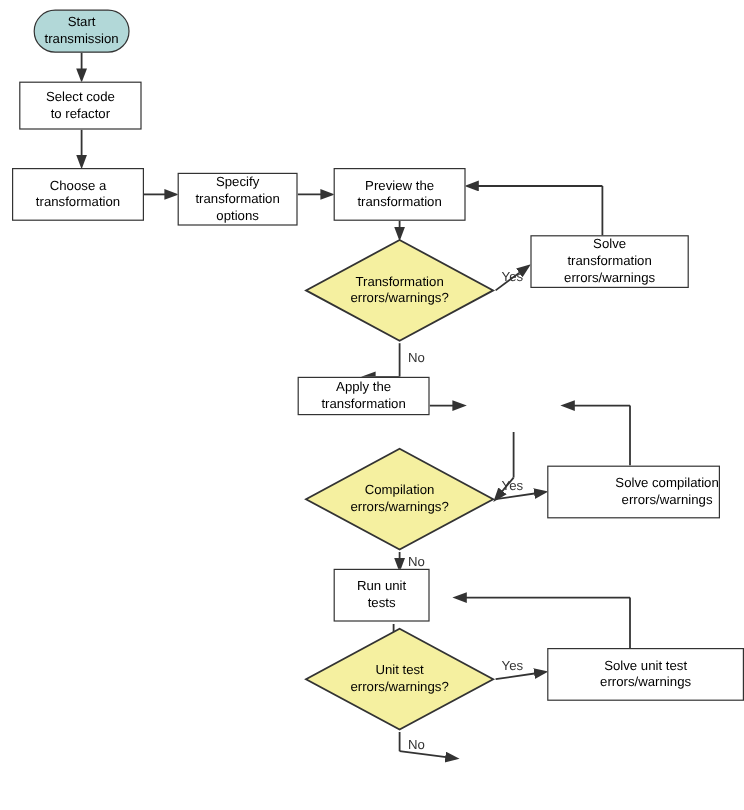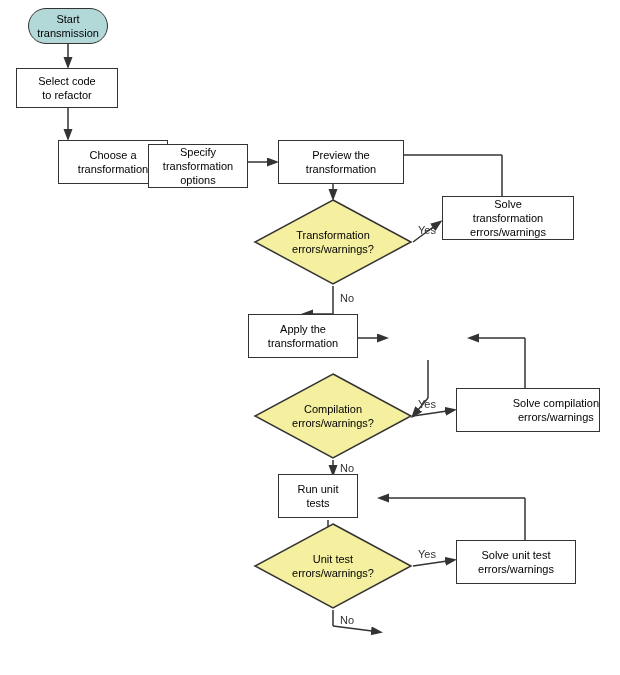--- a/index.html
+++ b/index.html
@@ -132,7 +132,7 @@
 transmission</span>
   </div>
 
-  <div class="node rect" style="left:10px;top:140px;width:110px;height:44px;margin-left:48px;">
+  <div class="node rect" style="left:10px;top:140px;width:110px;height:44px;">
     <span>Choose a<br>transformation</span>
   </div>
 

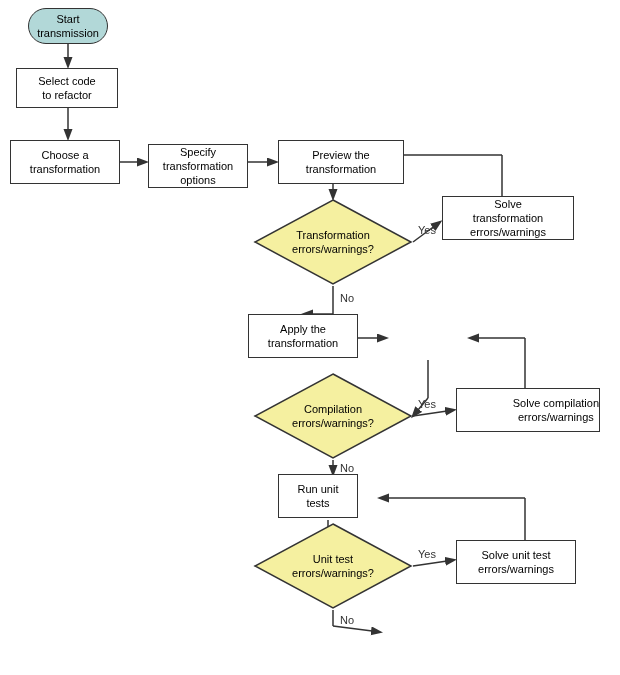--- a/index.html
+++ b/index.html
@@ -140,7 +140,7 @@
     <span>Specify<br>transformation<br>options</span>
   </div>
 
-  <div class="node rect" style="left:278px;top:140px;width:126px;height:44px;">
+  <div class="node rect" style="left:278px;top:140px;width:110px;height:44px;">
     <span>Preview the<br>transformation</span>
   </div>
 

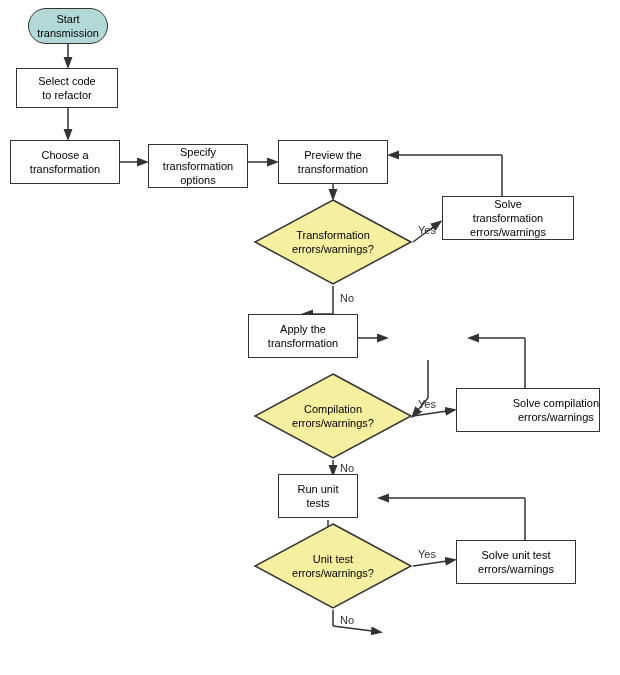--- a/index.html
+++ b/index.html
@@ -155,7 +155,7 @@
     <div class="diamond-text">Transformation<br>errors/warnings?</div>
   </div>
 
-  <div class="node rect" style="left:248px;top:314px;width:110px;height:44px;">
+  <div class="node rect" style="left:248px;top:314px;width:110px;height:32px;">
     <span>Apply the<br>transformation</span>
   </div>
 

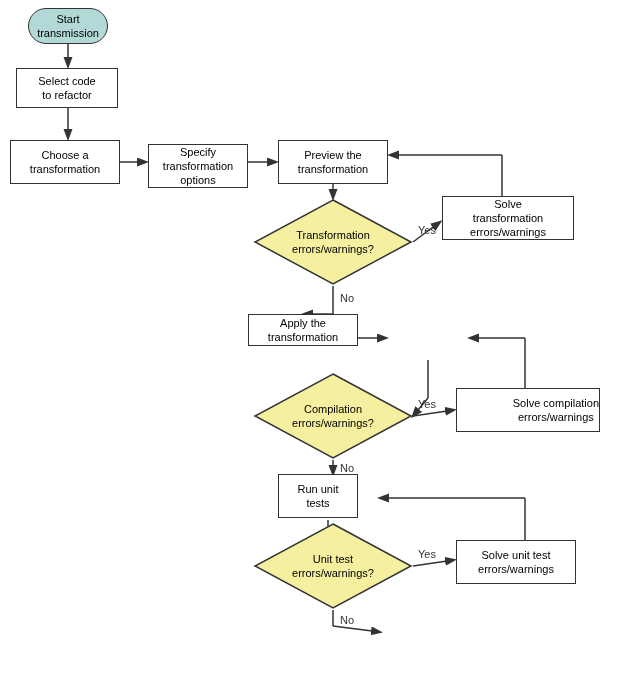--- a/index.html
+++ b/index.html
@@ -182,7 +182,7 @@
     <div class="diamond-text">Unit test<br>errors/warnings?</div>
   </div>
 
-  <div class="node rect" style="left:456px;top:540px;width:120px;height:44px;">
+  <div class="node rect" style="left:456px;top:540px;width:164px;height:44px;">
     <span>Solve unit test<br>errors/warnings</span>
   </div>
 

